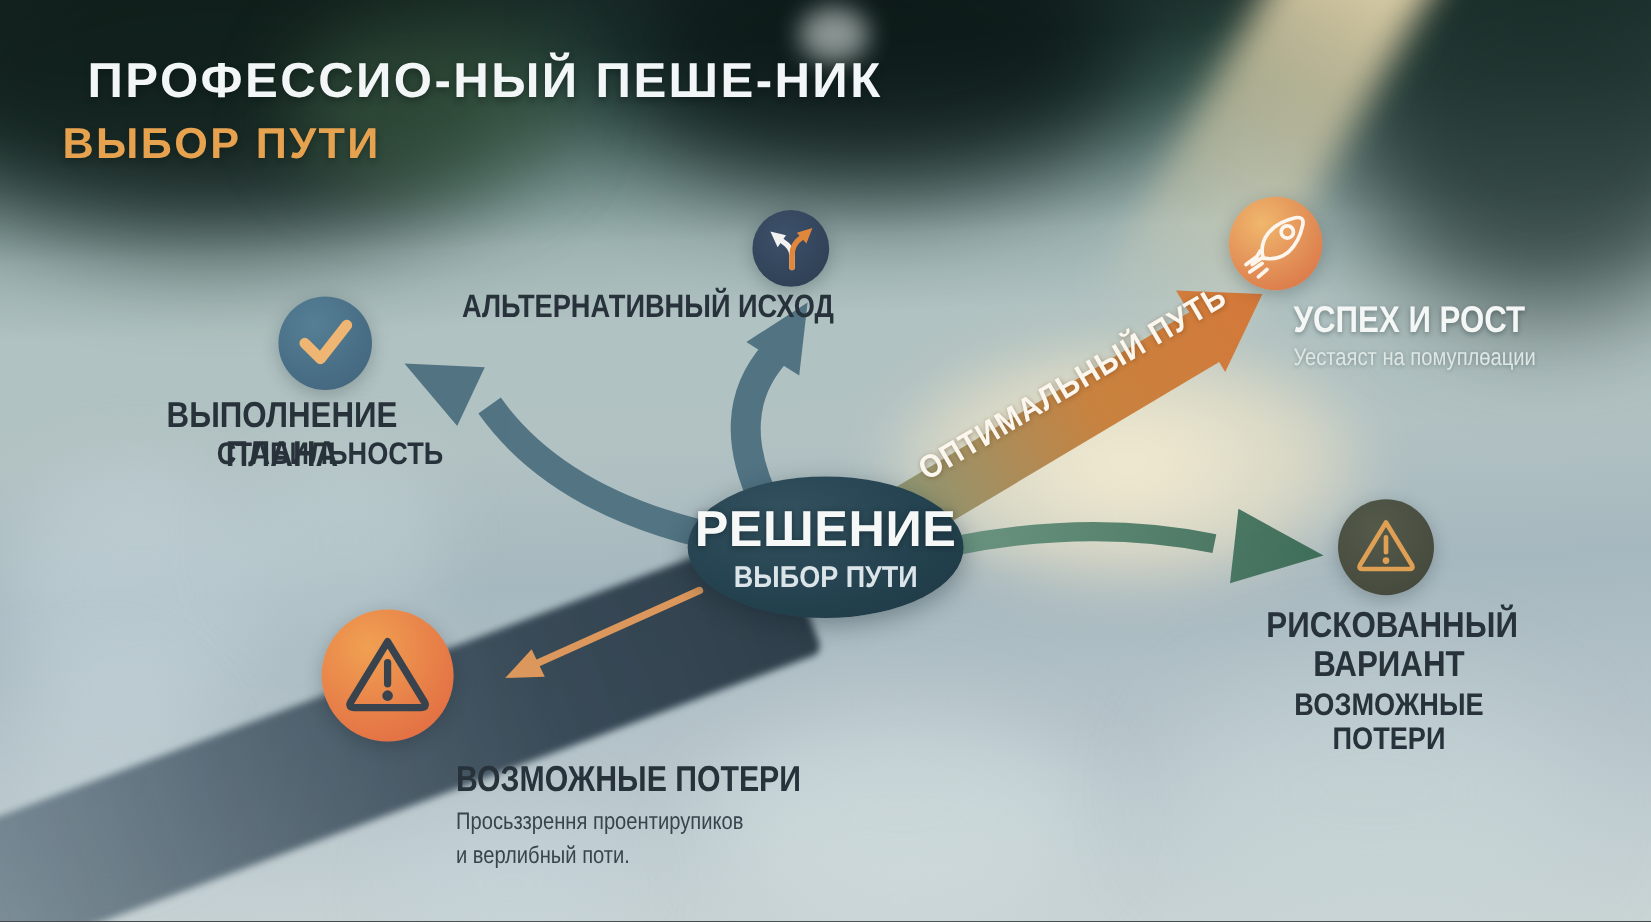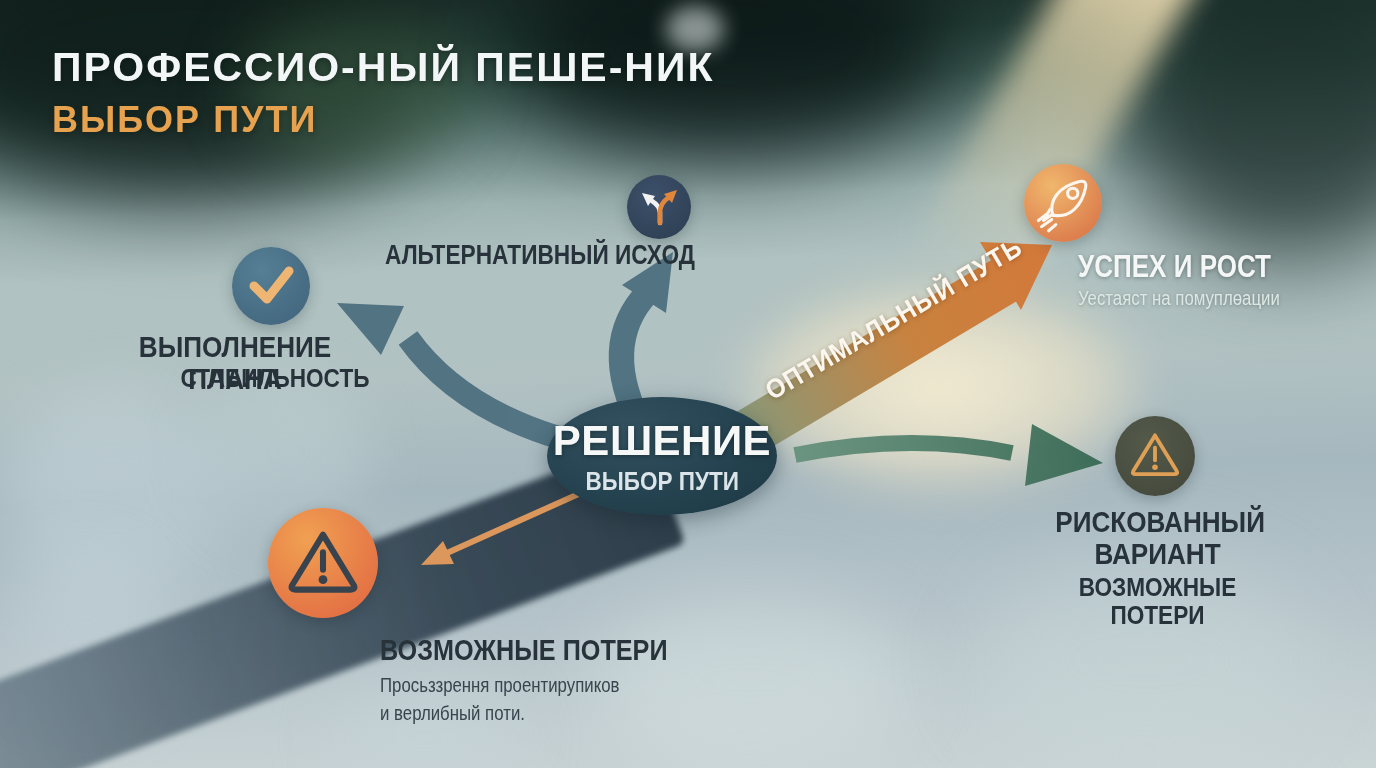--- a/index.html
+++ b/index.html
@@ -62,7 +62,7 @@
   .center-el .t1{font-size:42px;font-weight:800;color:#f6f8f8;letter-spacing:.5px;text-shadow:0 1px 5px rgba(5,15,20,.4);}
   .center-el .t2{font-size:25px;font-weight:600;color:#dbe5e9;transform:scaleX(.9);}
   .hdr{position:absolute;left:52px;top:44px;z-index:4;}
-  .hdr .h1{font-size:41px;font-weight:800;color:#f3f6f6;letter-spacing:2px;text-shadow:0 2px 6px rgba(8,20,18,.45);}
+  .hdr .h1{font-size:41px;font-weight:800;color:#f3f6f6;letter-spacing:2px;text-shadow:0 2px 6px rgba(8,20,18,.45);margin-left:21px;}
   .hdr .h2{font-size:36px;font-weight:800;color:#e7a250;letter-spacing:2px;margin-top:8px;text-shadow:0 2px 6px rgba(8,20,18,.35);}
   .opt-label{
     position:absolute;left:768px;top:378px;z-index:3;color:#fbf6ee;font-weight:700;font-size:27px;letter-spacing:1px;

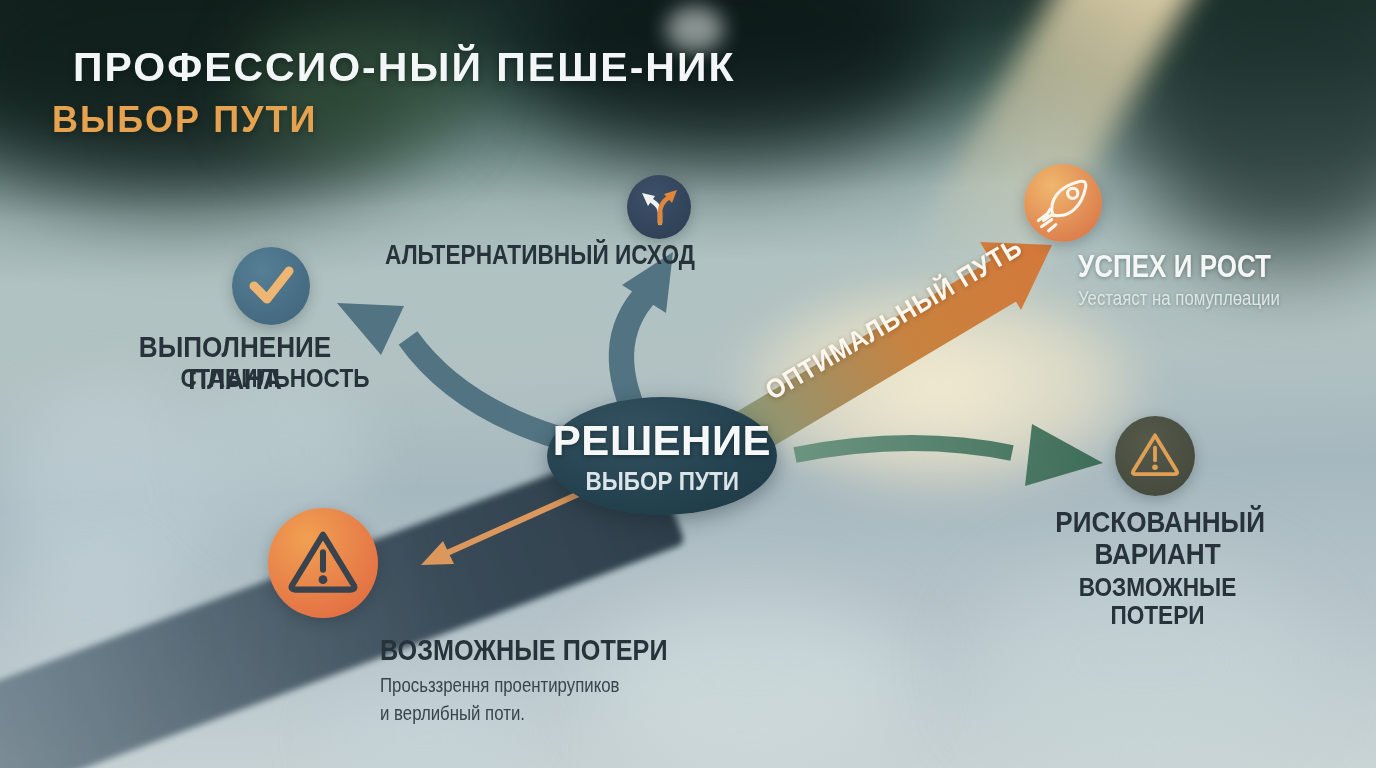--- a/index.html
+++ b/index.html
@@ -54,7 +54,7 @@
   .cond-c{transform:scaleX(.87);transform-origin:50% 50%;}
   .cond-l{transform:scaleX(.84);transform-origin:0 50%;}
   .center-el{
-    position:absolute;left:547px;top:397px;width:230px;height:118px;border-radius:50%;z-index:3;
+    position:absolute;left:573px;top:397px;width:230px;height:118px;border-radius:50%;z-index:3;
     background:radial-gradient(ellipse at 35% 28%, #33515f, #24424f 55%, #1d3844);
     display:flex;flex-direction:column;align-items:center;justify-content:center;gap:2px;
     box-shadow:0 6px 20px rgba(15,30,38,.35);

